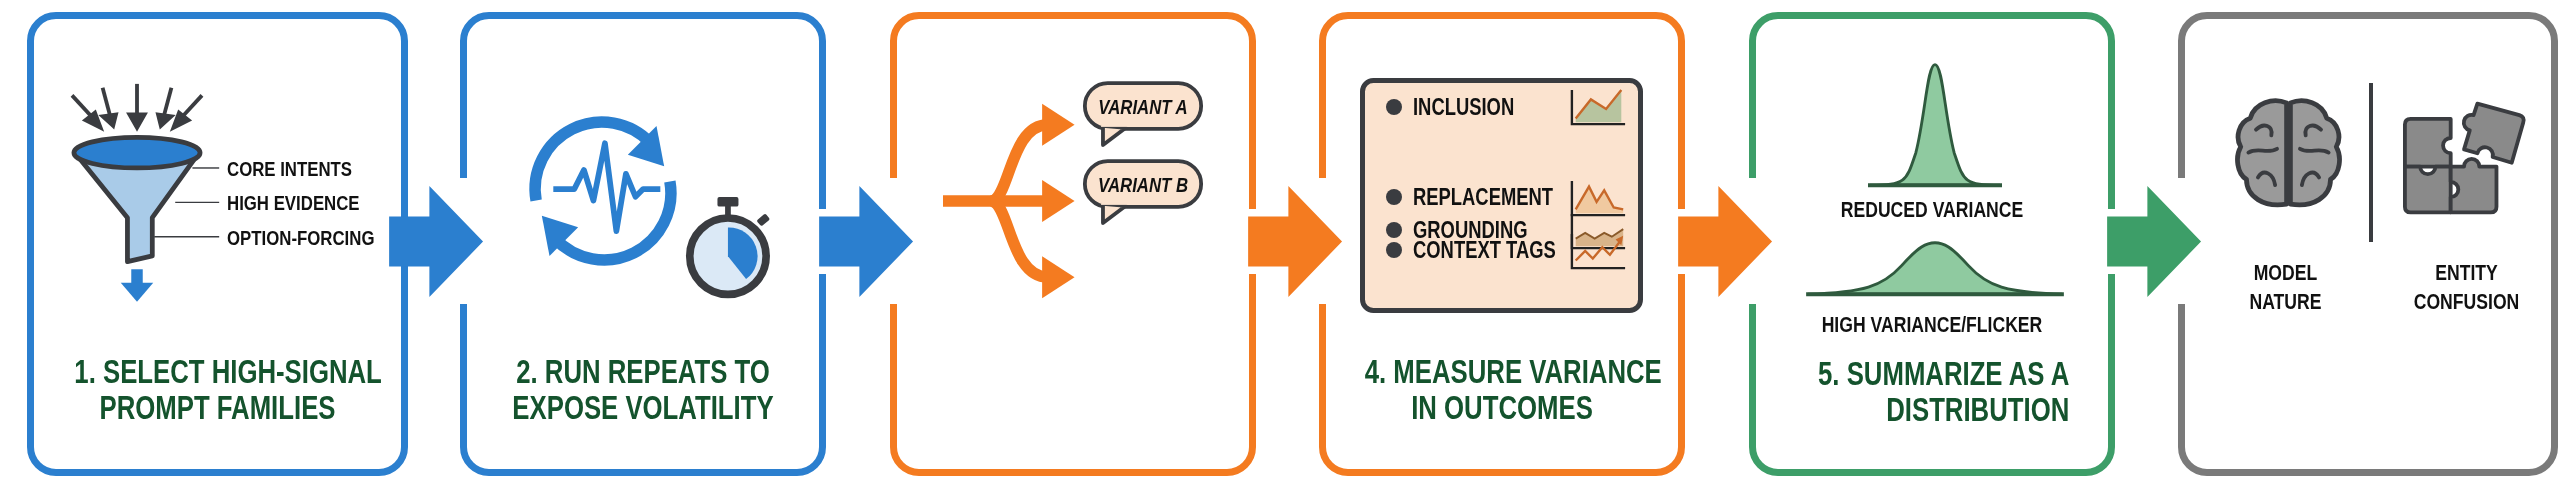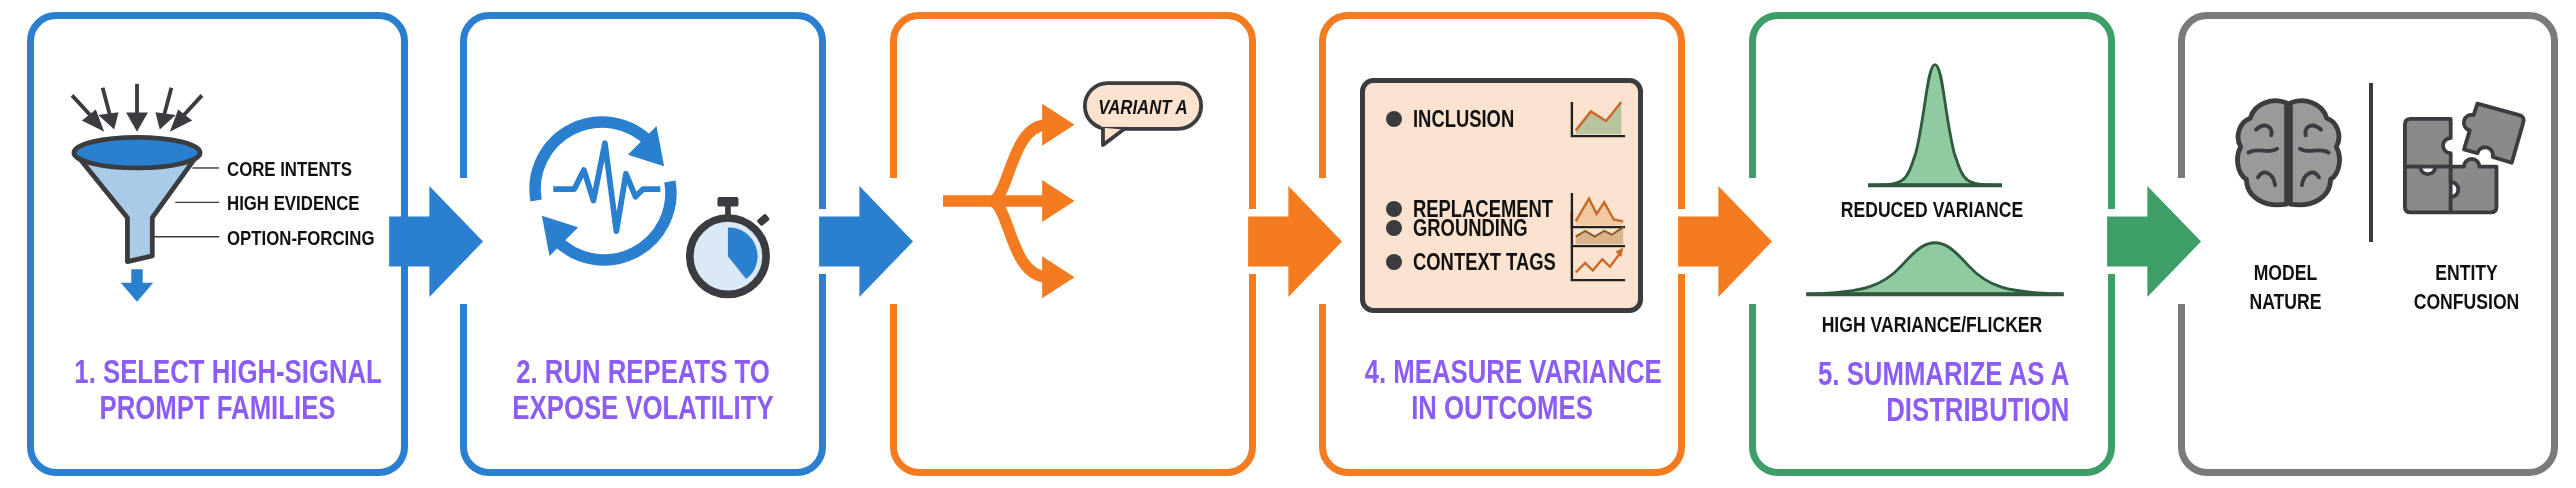--- a/index.html
+++ b/index.html
@@ -18,7 +18,7 @@
   .lbl.center { transform-origin: center center; text-align: center; }
   svg { display: block; }
   .icon { position: absolute; }
-  .metric-row { position: absolute; left: 0; width: 100%; height: 38px; margin-top: 12px; }
+  .metric-row { position: absolute; left: 0; width: 100%; height: 38px; }
   .bullet { position: absolute; left: 21px; width: 16.3px; height: 16.3px; border-radius: 50%; background: #3a3c40; top: 10.5px; }
   .bubble-text { font-weight: 700; font-size: 22px; fill: #111; font-family: "Liberation Sans", sans-serif; }
 </style>

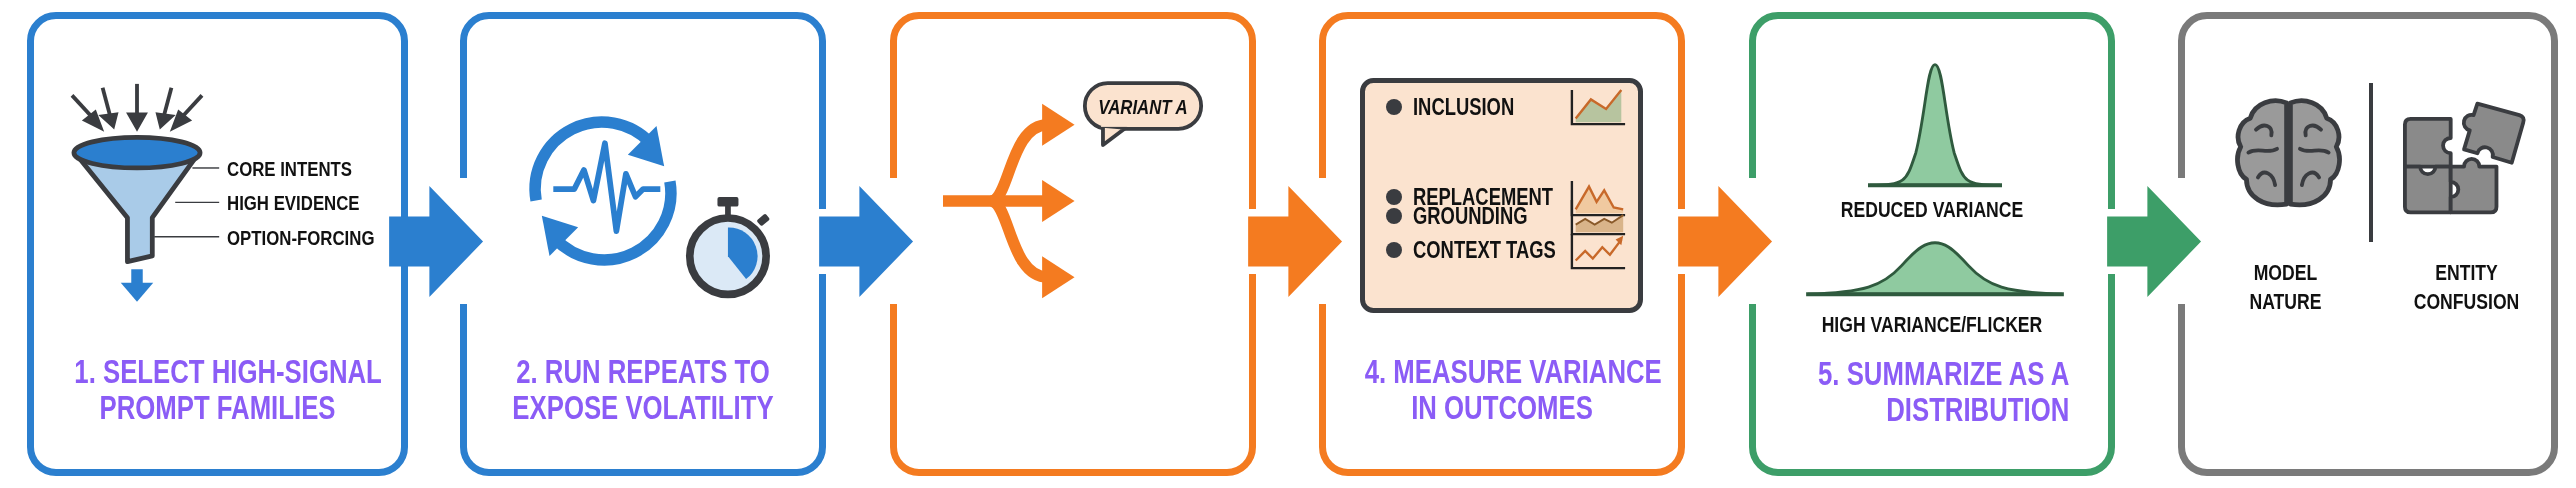--- a/index.html
+++ b/index.html
@@ -106,6 +106,14 @@
       <text x="64" y="35" text-anchor="middle" class="bubble-text" transform="translate(64 0) scale(0.8 1) translate(-64 0)">VARIANT A</text>
     </svg>
   </div>
+  <div class="icon" style="left:185px; top:139px;">
+    <svg width="122" height="69" viewBox="0 0 128 72">
+      <rect x="3" y="3" width="122" height="48" rx="24" fill="#fbe3cf" stroke="#3a3c40" stroke-width="4"></rect>
+      <polygon points="22,48 22,68 46,50" fill="#fbe3cf" stroke="#3a3c40" stroke-width="4" stroke-linejoin="round"></polygon>
+      <rect x="20" y="44" width="30" height="5" fill="#fbe3cf"></rect>
+      <text x="64" y="35" text-anchor="middle" class="bubble-text" transform="translate(64 0) scale(0.8 1) translate(-64 0)">VARIANT B</text>
+    </svg>
+  </div>
 </div>
 
 <div class="card" style="left:1319px; width:366px; border-color:#f47b20;">

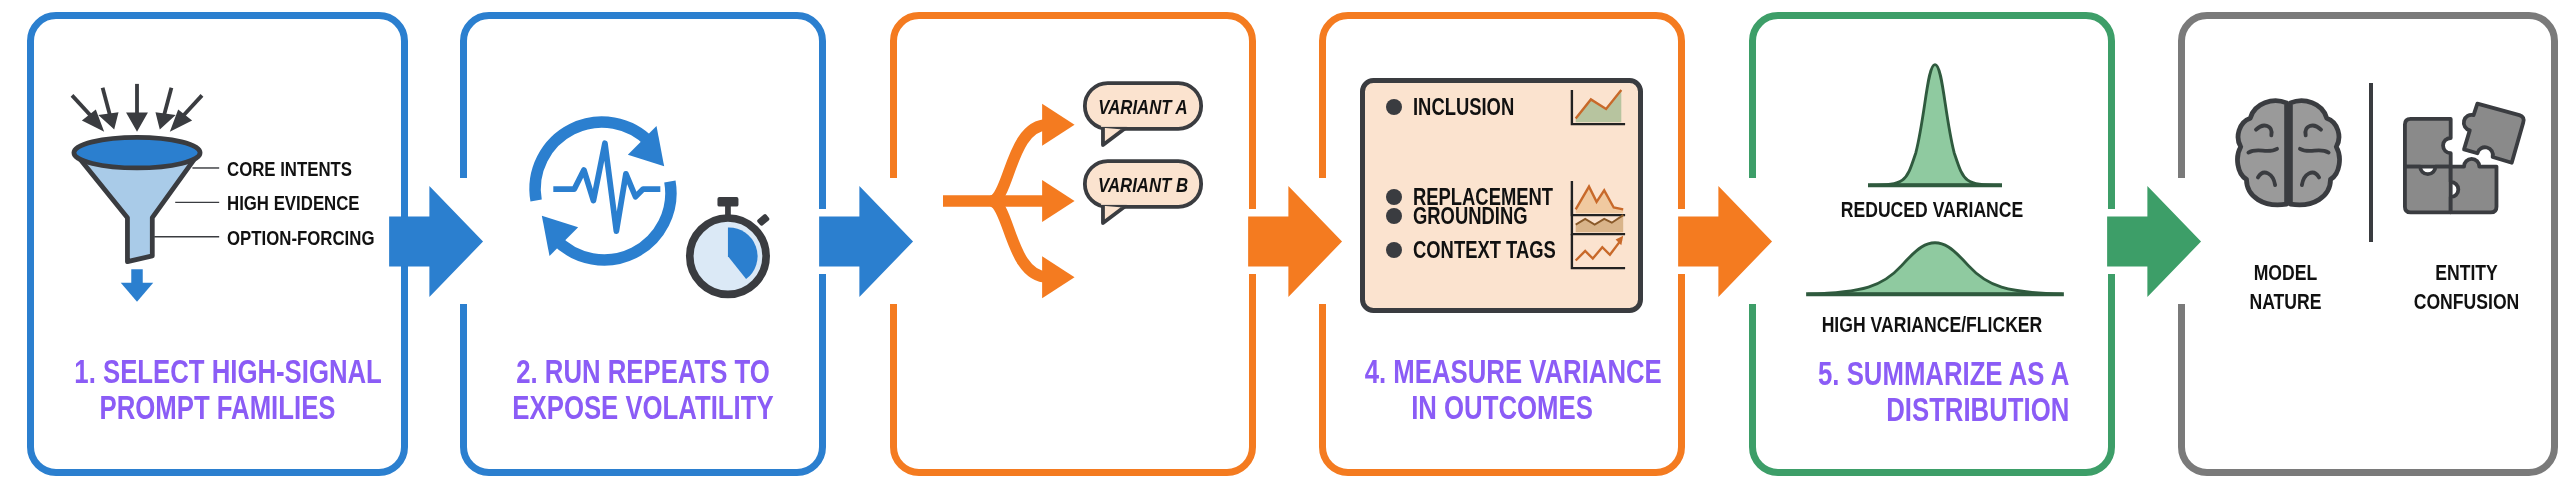--- a/index.html
+++ b/index.html
@@ -136,7 +136,7 @@
         <polyline points="2,2 2,38 58,38" fill="none" stroke="#222" stroke-width="2.5"></polyline>
       </svg>
     </div>
-    <div class="metric-row" style="top:115px;padding-left:24px;">
+    <div class="metric-row" style="top:129px;padding-left:24px;">
       <span class="bullet"></span>
       <span class="lbl" style="left:48px; top:5.7px; font-size:23px;">GROUNDING</span>
       <svg style="position:absolute; left:205px; top:0;" width="57" height="38" viewBox="0 0 60 40">

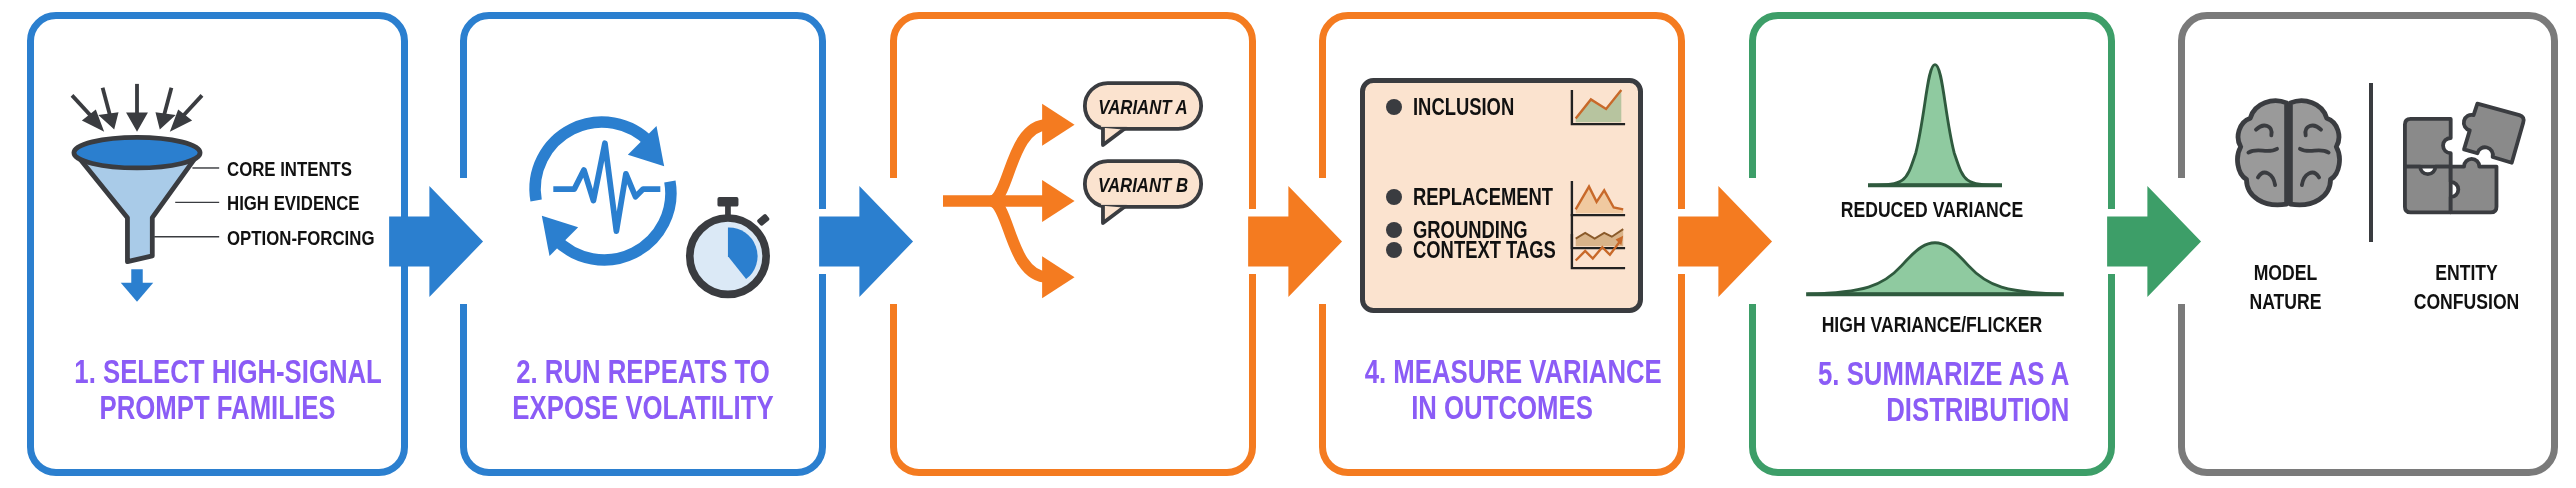--- a/index.html
+++ b/index.html
@@ -10,7 +10,7 @@
   .gap-mask { position: absolute; background: #fff; }
   .flow-arrow { position: absolute; }
   .title { position: absolute; left: 0; right: 0; top: 335px; text-align: center;
-           font-weight: 700; color: #8b5cf6; font-size: 33px; line-height: 36px;
+           font-weight: 700; color: #14532d; font-size: 33px; line-height: 36px;
            letter-spacing: 0px; }
   .title .line { display: block; transform: scaleX(0.78); transform-origin: center; white-space: nowrap; }
   .lbl { position: absolute; font-weight: 700; color: #111; white-space: nowrap;

